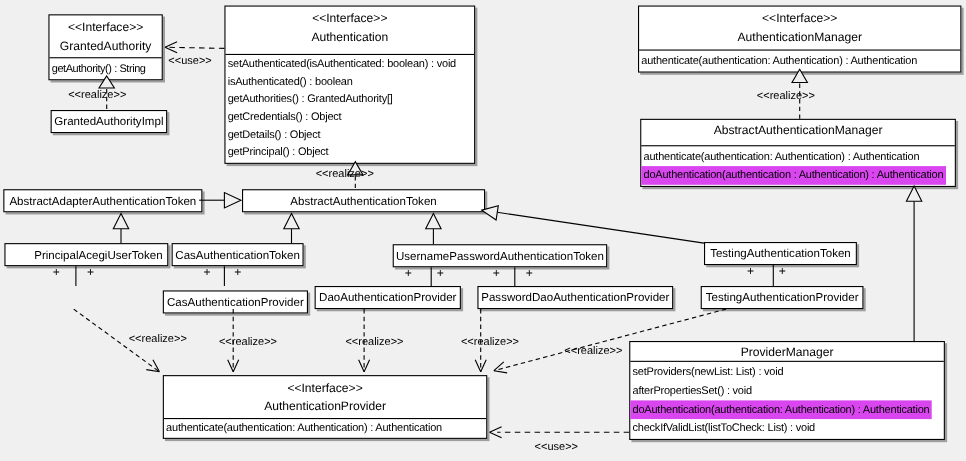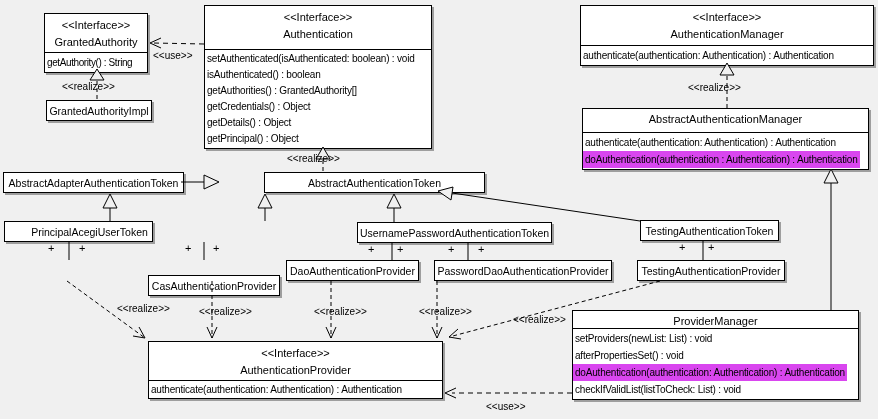--- a/index.html
+++ b/index.html
@@ -23,7 +23,7 @@
   #c-am{left:580px;top:5px;width:292px;} #c-am .hdr{height:36px;}
   #c-aam{left:582px;top:108px;width:285px;} #c-aam .hdr{height:21px;padding-top:2px;}
   #c-aaat{left:3px;top:172px;width:175px;}
-  #c-aat{left:220px;top:172px;width:215px;margin-left:44px;}
+  #c-aat{left:220px;top:172px;width:215px;}
   #c-paut{left:4px;top:221px;width:121px;padding-left:24px;}
   #c-cat{left:156px;top:221px;width:114px;}
   #c-upat{left:357px;top:222px;width:189px;}

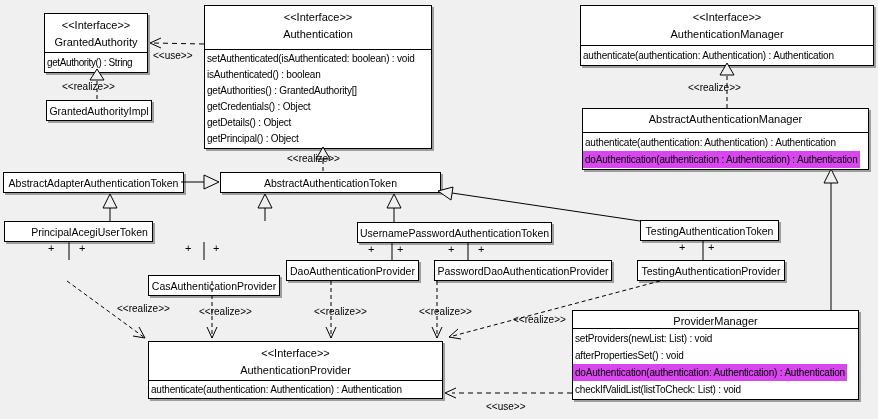--- a/index.html
+++ b/index.html
@@ -194,6 +194,7 @@
   <div class="cls single it" id="c-aaat">AbstractAdapterAuthenticationToken</div>
   <div class="cls single it" id="c-aat">AbstractAuthenticationToken</div>
   <div class="cls single" id="c-paut">PrincipalAcegiUserToken</div>
+  <div class="cls single" id="c-cat">CasAuthenticationToken</div>
   <div class="cls single" id="c-upat">UsernamePasswordAuthenticationToken</div>
   <div class="cls single" id="c-tat">TestingAuthenticationToken</div>
   <div class="cls single" id="c-cap">CasAuthenticationProvider</div>

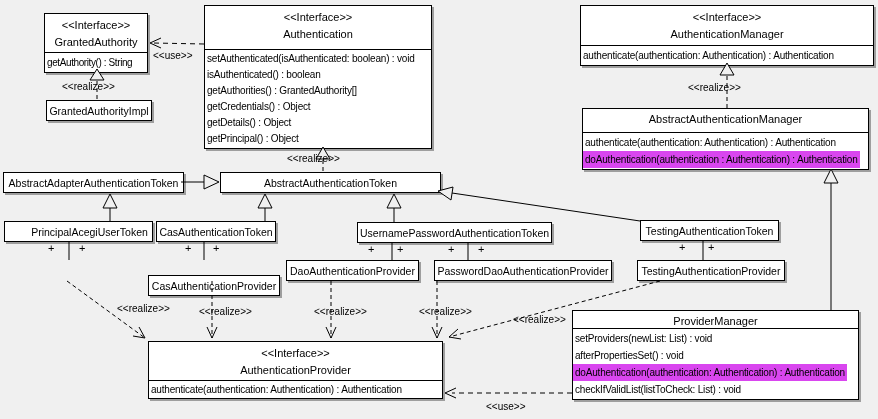--- a/index.html
+++ b/index.html
@@ -29,7 +29,7 @@
   #c-upat{left:357px;top:222px;width:189px;}
   #c-tat{left:640px;top:220px;width:133px;}
   #c-abap{left:12px;top:260px;width:109px;}
-  #c-cap{left:148px;top:275px;width:126px;}
+  #c-cap{left:148px;top:264px;width:126px;}
   #c-dap{left:286px;top:260px;width:127px;}
   #c-pdap{left:434px;top:260px;width:172px;}
   #c-tap{left:637px;top:260px;width:142px;}

